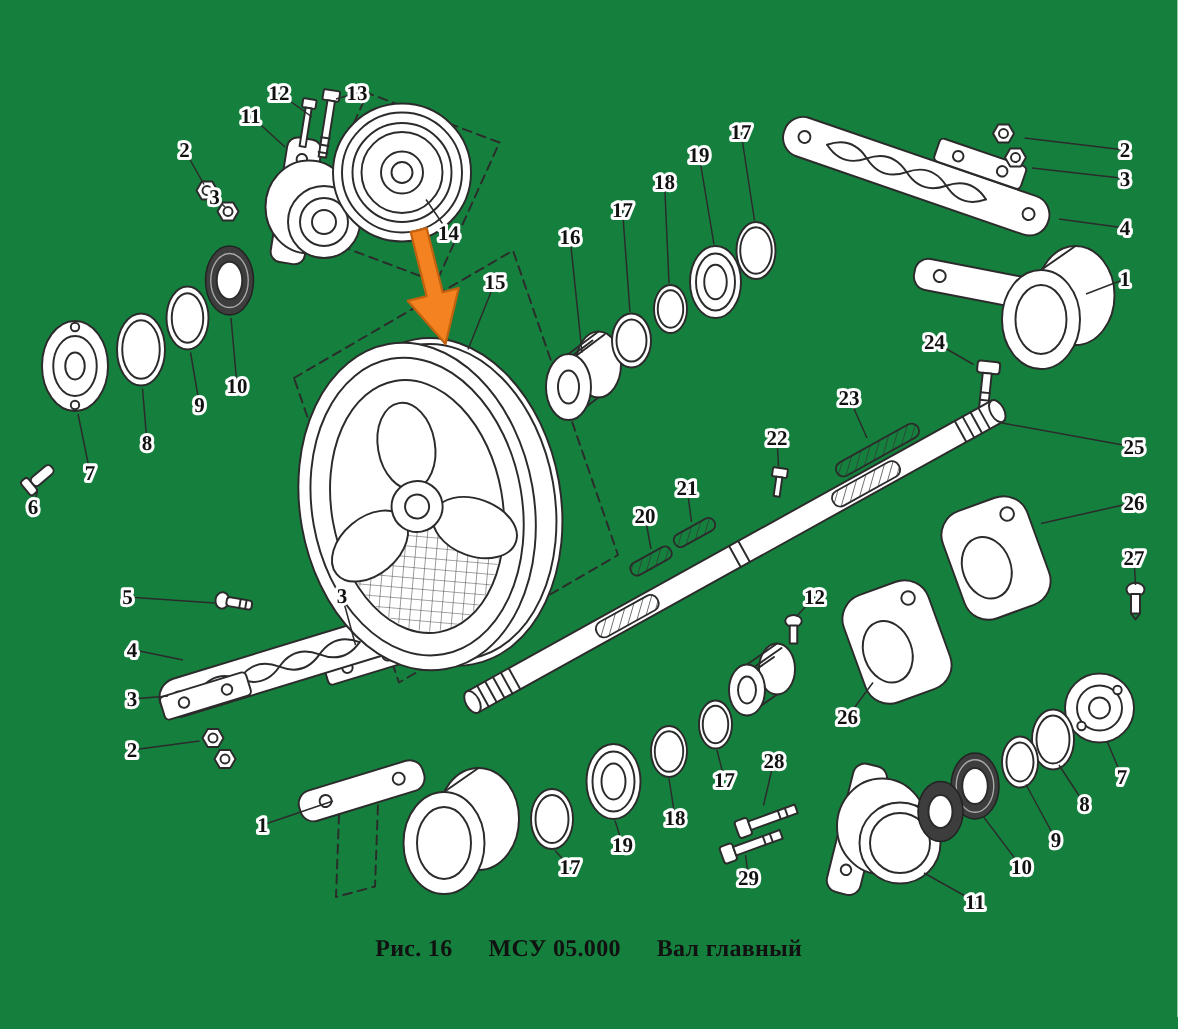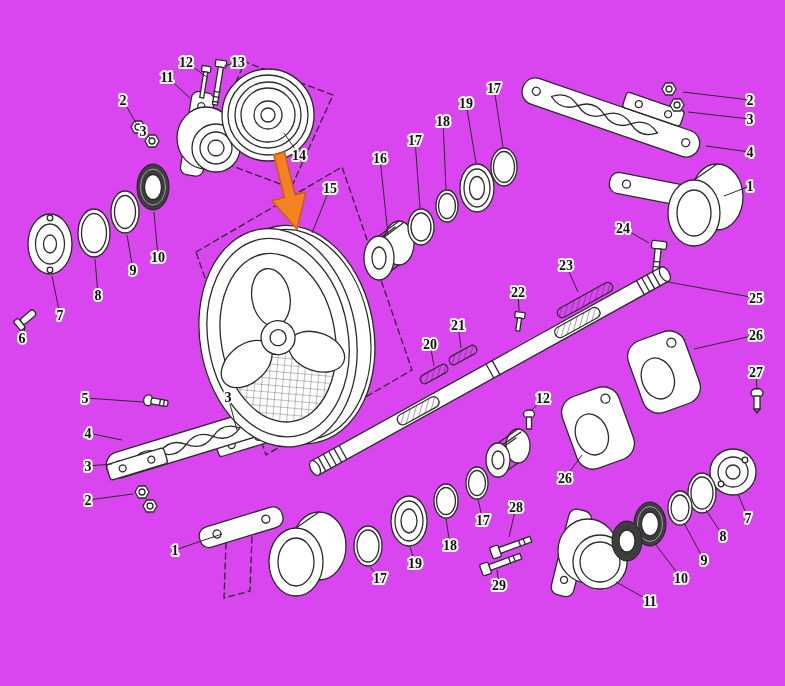--- a/index.html
+++ b/index.html
@@ -4,7 +4,7 @@
 <style>
   * { margin:0; padding:0; box-sizing:border-box; }
   html,body { width:785px; height:686px; background:#ffffff; font-family:"Liberation Serif", serif; }
-  .page { position:relative; width:785px; height:686px; background:#d946ef; overflow:hidden; }
+  .page { position:relative; width:785px; height:686px; background:#15803d; overflow:hidden; }
   .page svg { position:absolute; left:0; top:0; }
   .ln { fill:none; stroke:#2b2b2b; stroke-width:1.3; stroke-linecap:round; stroke-linejoin:round; }
   .fw { fill:#ffffff; stroke:#2b2b2b; stroke-width:1.3; stroke-linejoin:round; }

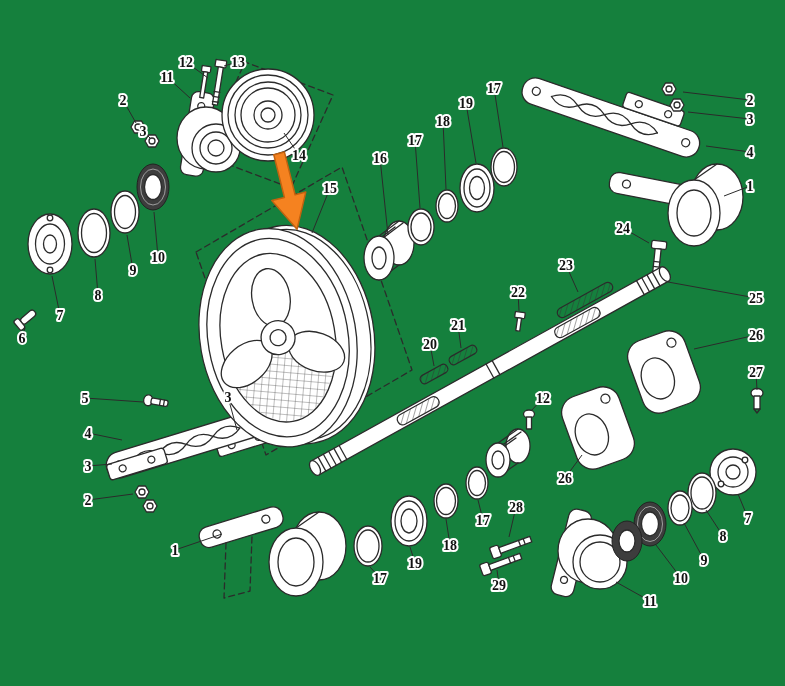--- a/index.html
+++ b/index.html
@@ -424,6 +424,9 @@
       </g>
   </svg>
 
+  <div class="caption">
+    <span>Рис. 16</span><span>МСУ 05.000</span><span>Вал главный</span>
+  </div>
 </div>
 
 </body></html>

